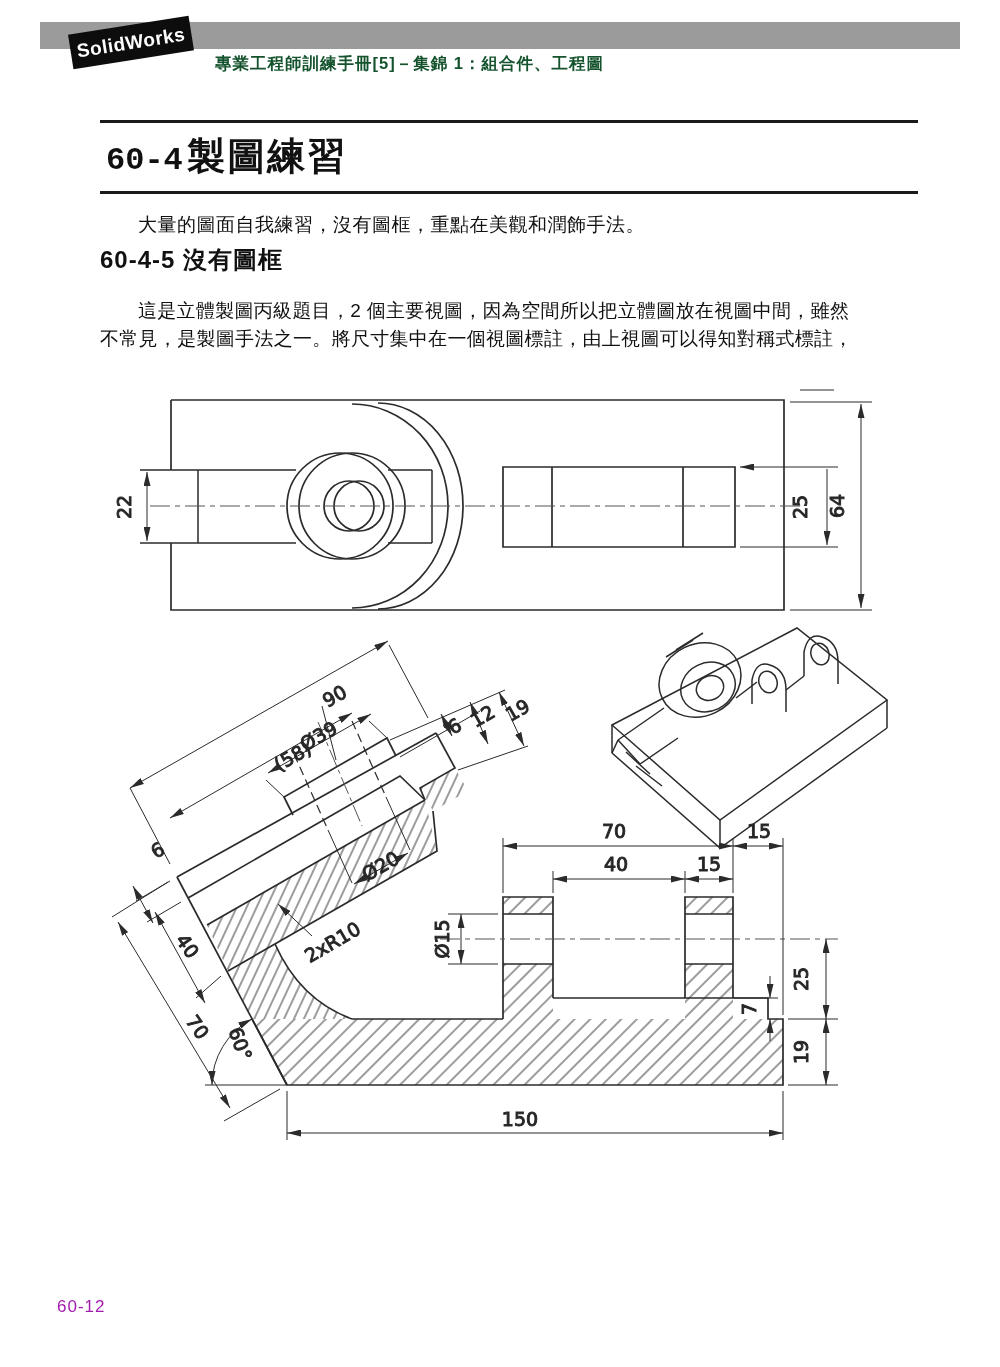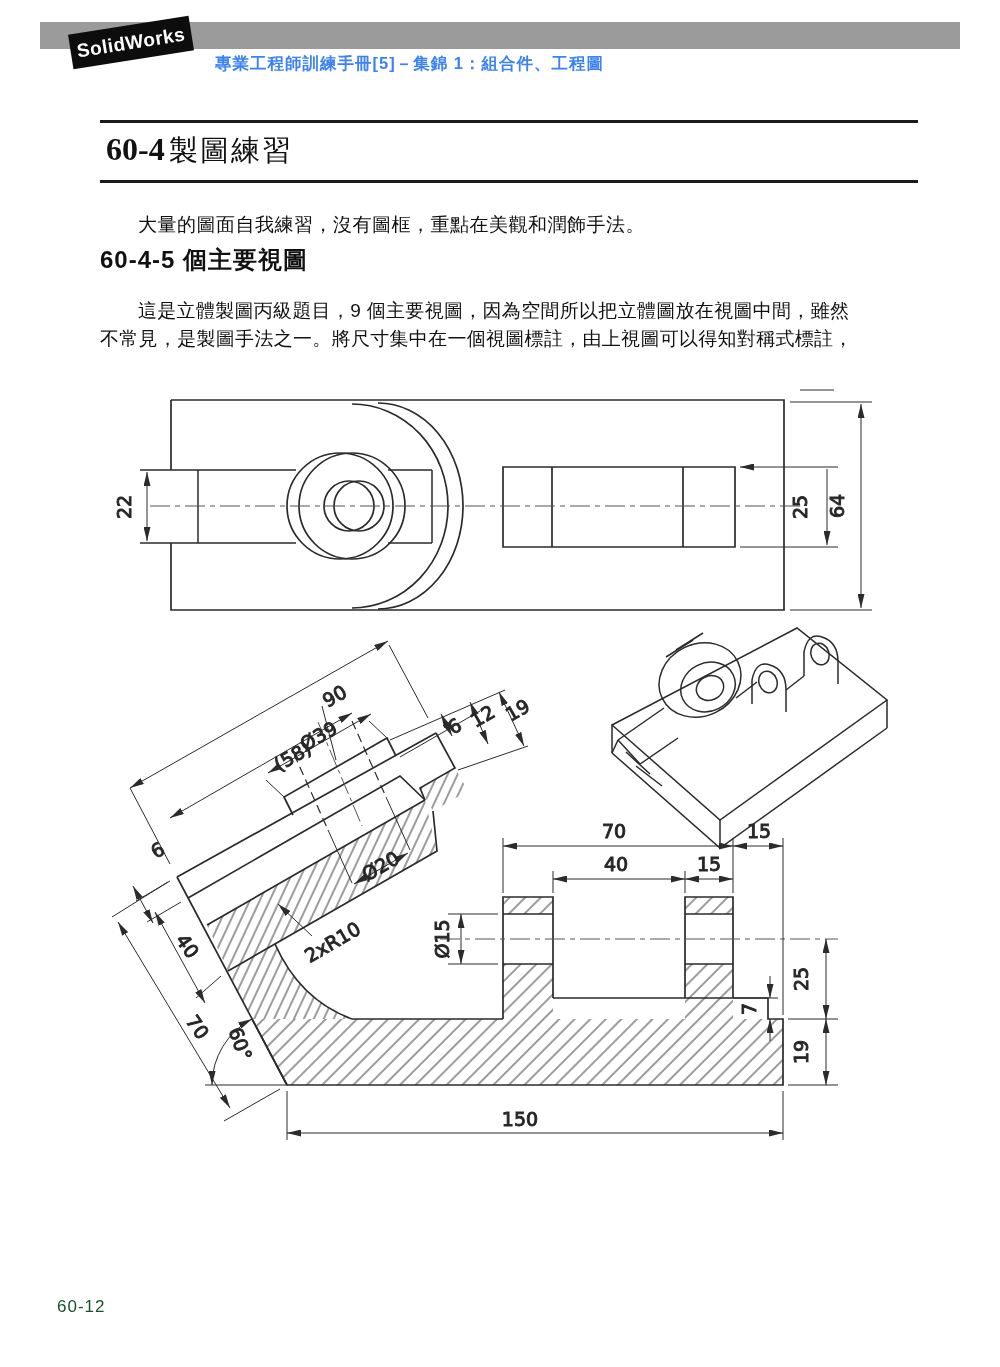--- a/index.html
+++ b/index.html
@@ -12,7 +12,7 @@
   #hdr-tab{left:70px;top:25px;width:122px;height:35px;background:#0d0d0d;
            transform:rotate(-9deg);display:flex;align-items:center;justify-content:center;}
   #hdr-tab span{color:#fff;font-size:19px;font-weight:bold;letter-spacing:.5px;}
-  #hdr-sub{left:215px;top:53px;font-size:16.5px;font-weight:bold;color:#3b82f6;letter-spacing:1px;}
+  #hdr-sub{left:215px;top:53px;font-size:16.5px;font-weight:bold;color:#14532d;letter-spacing:1px;}
   
   #sec{left:100px;top:120px;width:812px;border-top:3px solid #1a1a1a;border-bottom:3px solid #1a1a1a;
        padding:8px 0 9px 6px;}

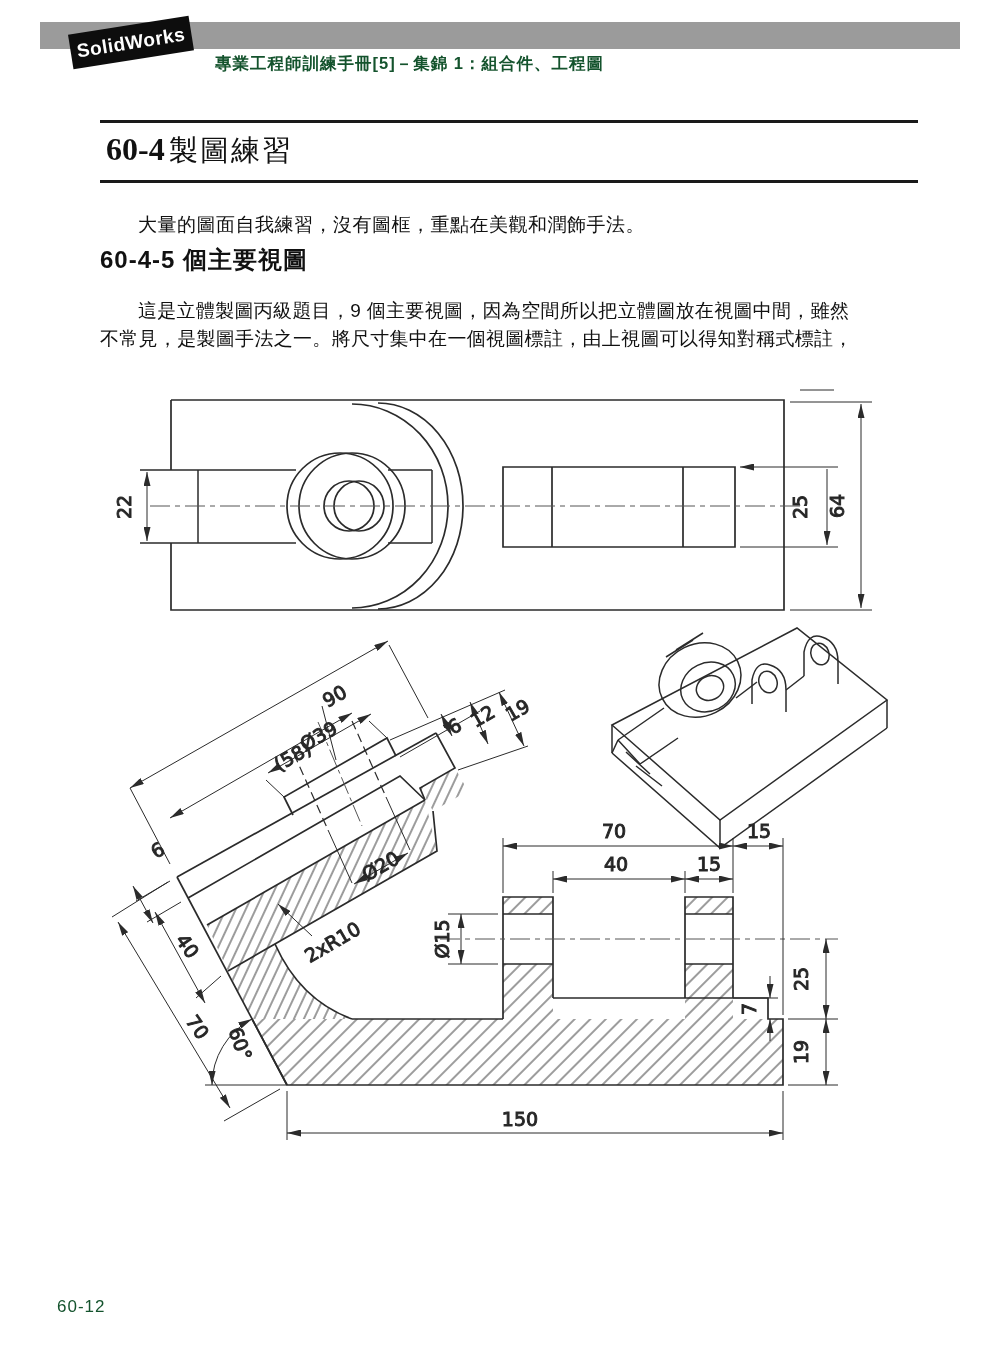--- a/index.html
+++ b/index.html
@@ -16,7 +16,7 @@
   
   #sec{left:100px;top:120px;width:812px;border-top:3px solid #1a1a1a;border-bottom:3px solid #1a1a1a;
        padding:8px 0 9px 6px;}
-  #sec .num{font-family:Liberation Serif, serif;font-weight:bold;font-size:32px;}
+  #sec .num{font-family:Liberation Mono, monospace;font-weight:bold;font-size:32px;}
   #sec .nam{font-weight:normal;font-size:29px;letter-spacing:2px;margin-top:12px;}
   #intro{left:100px;top:212px;width:812px;font-size:19px;text-indent:38px;letter-spacing:.5px;}
   #subsec{left:100px;top:244px;font-size:24px;font-weight:600;letter-spacing:1px;}

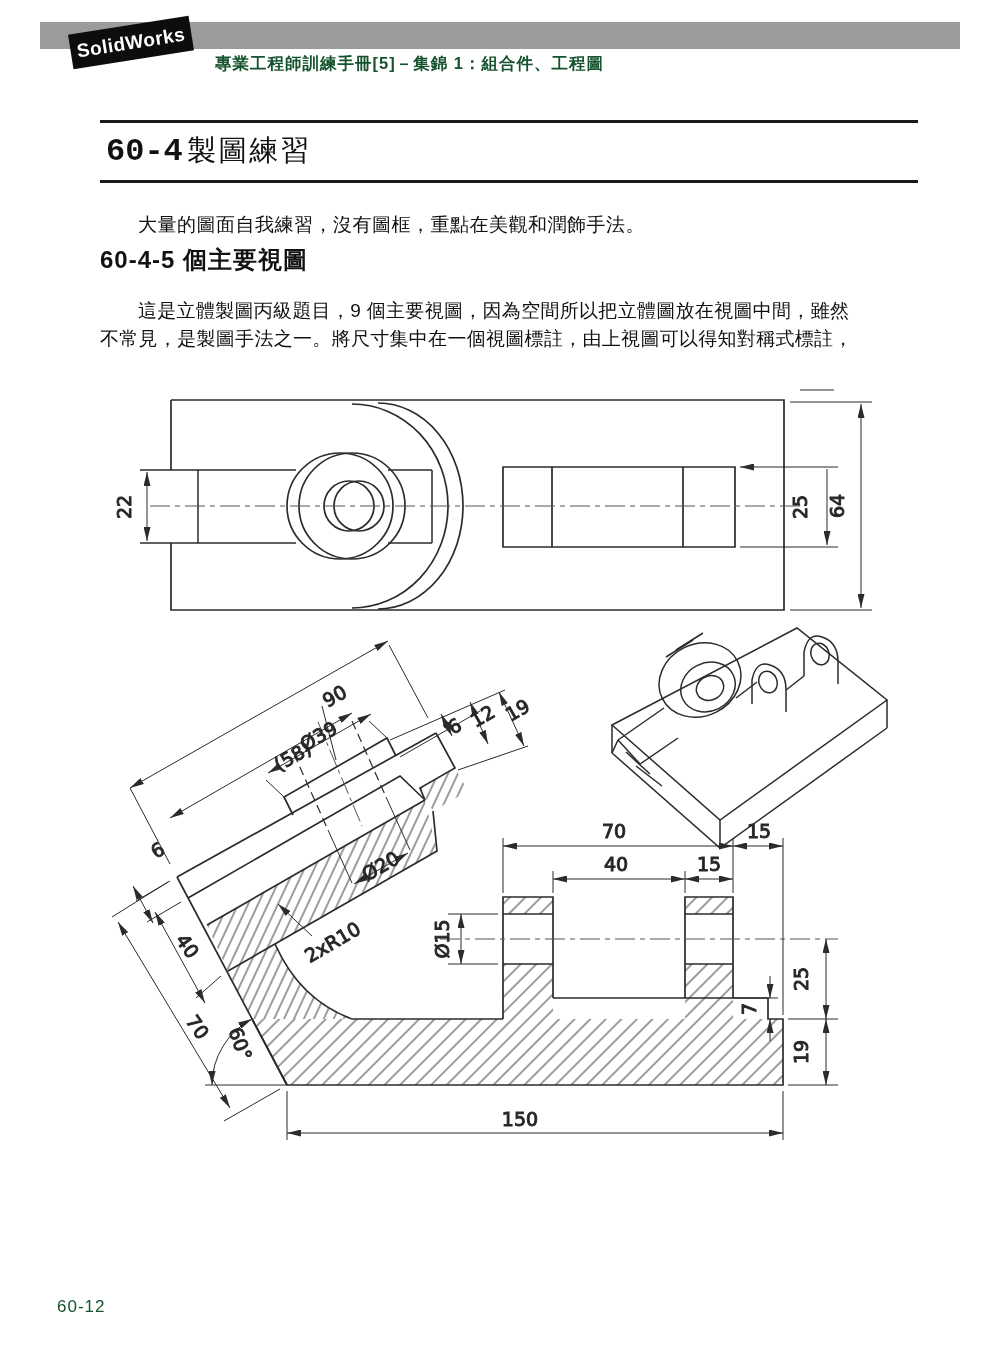--- a/index.html
+++ b/index.html
@@ -17,7 +17,7 @@
   #sec{left:100px;top:120px;width:812px;border-top:3px solid #1a1a1a;border-bottom:3px solid #1a1a1a;
        padding:8px 0 9px 6px;}
   #sec .num{font-family:Liberation Mono, monospace;font-weight:bold;font-size:32px;}
-  #sec .nam{font-weight:normal;font-size:29px;letter-spacing:2px;margin-top:12px;}
+  #sec .nam{font-weight:bold;font-size:38px;letter-spacing:2px;margin-top:12px;}
   #intro{left:100px;top:212px;width:812px;font-size:19px;text-indent:38px;letter-spacing:.5px;}
   #subsec{left:100px;top:244px;font-size:24px;font-weight:600;letter-spacing:1px;}
   #body{left:100px;top:297px;width:816px;font-size:19px;line-height:27.5px;letter-spacing:.3px;}

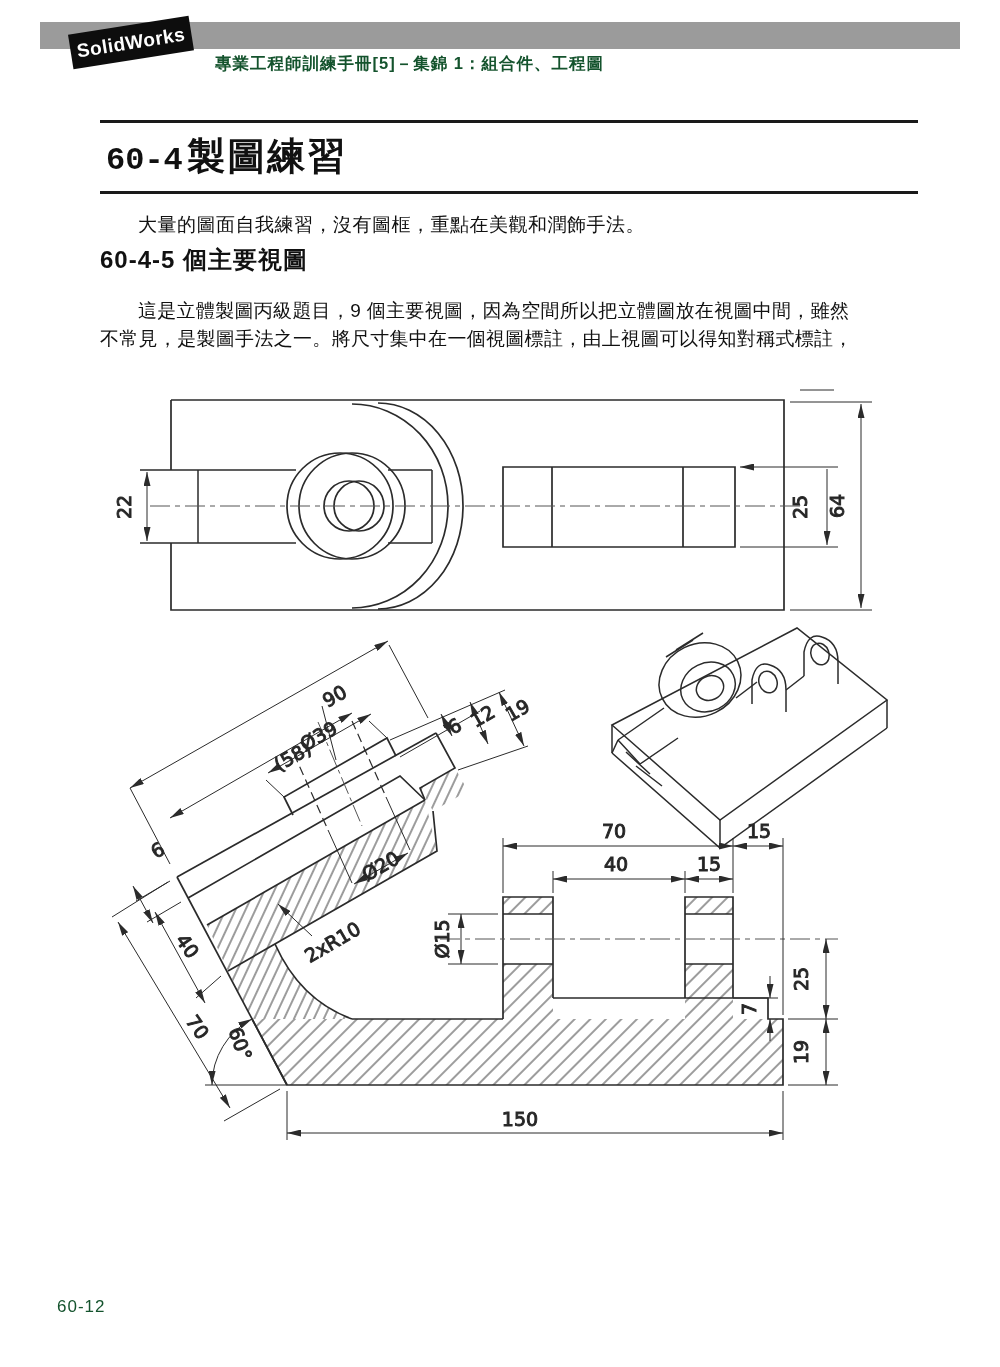--- a/index.html
+++ b/index.html
@@ -212,7 +212,7 @@
 
   <div class="abs" id="subsec">
     <span>60-4-5</span>
-    <span>個主要視圖</span>
+    <span>沒有圖框</span>
   </div>
 
   <div class="abs" id="body">

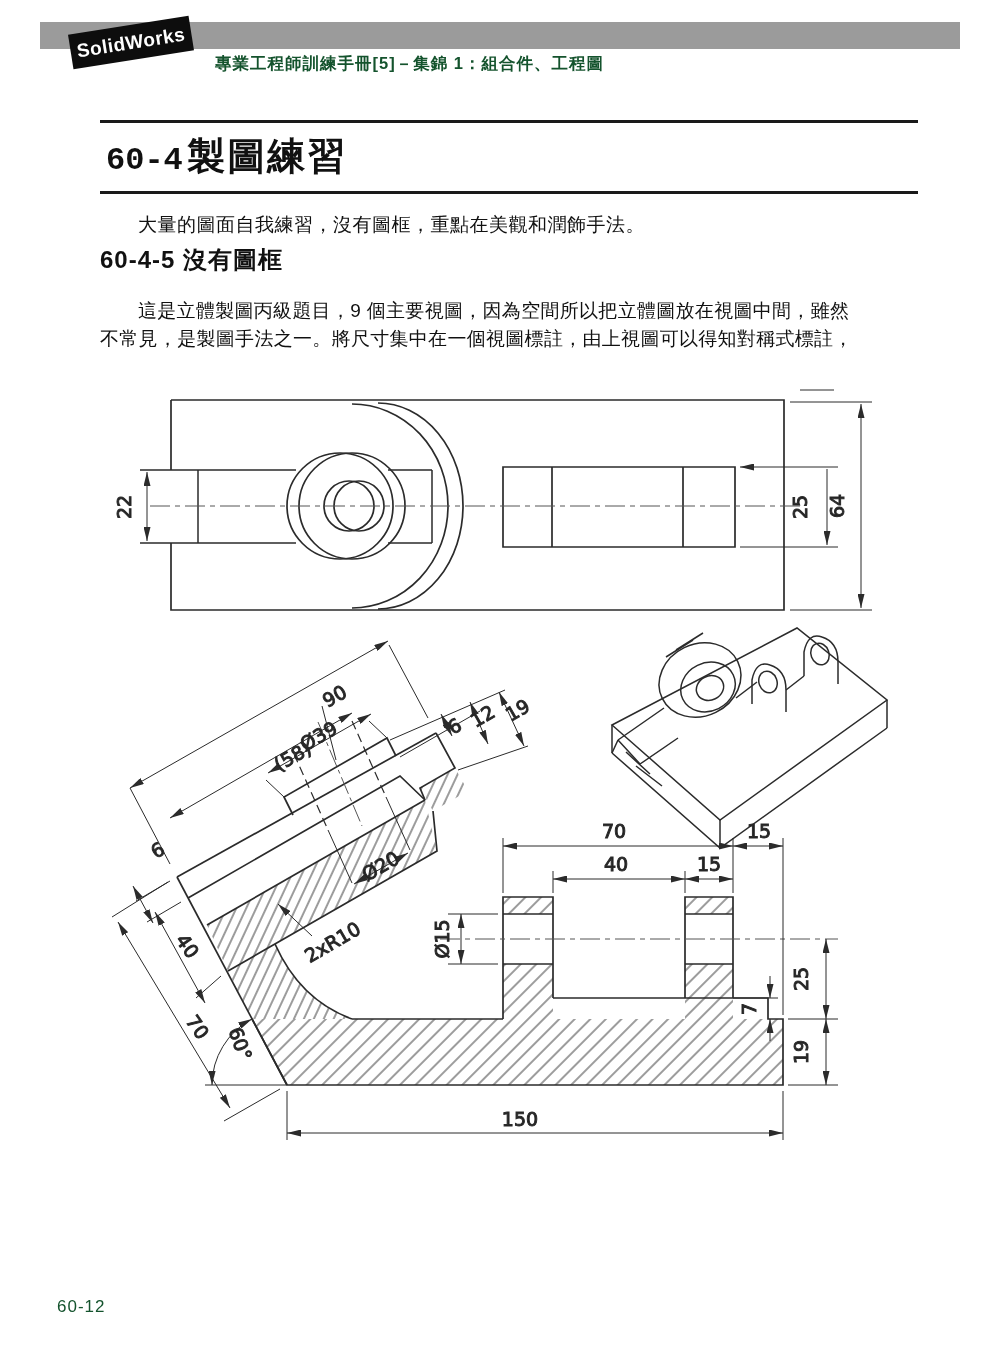--- a/index.html
+++ b/index.html
@@ -216,7 +216,7 @@
   </div>
 
   <div class="abs" id="body">
-    <div class="indent">這是立體製圖丙級題目，9 個主要視圖，因為空間所以把立體圖放在視圖中間，雖然</div>
+    <div class="indent">這是立體製圖丙級題目，2 個主要視圖，因為空間所以把立體圖放在視圖中間，雖然</div>
     <div>不常見，是製圖手法之一。將尺寸集中在一個視圖標註，由上視圖可以得知對稱式標註，</div>
   </div>
 

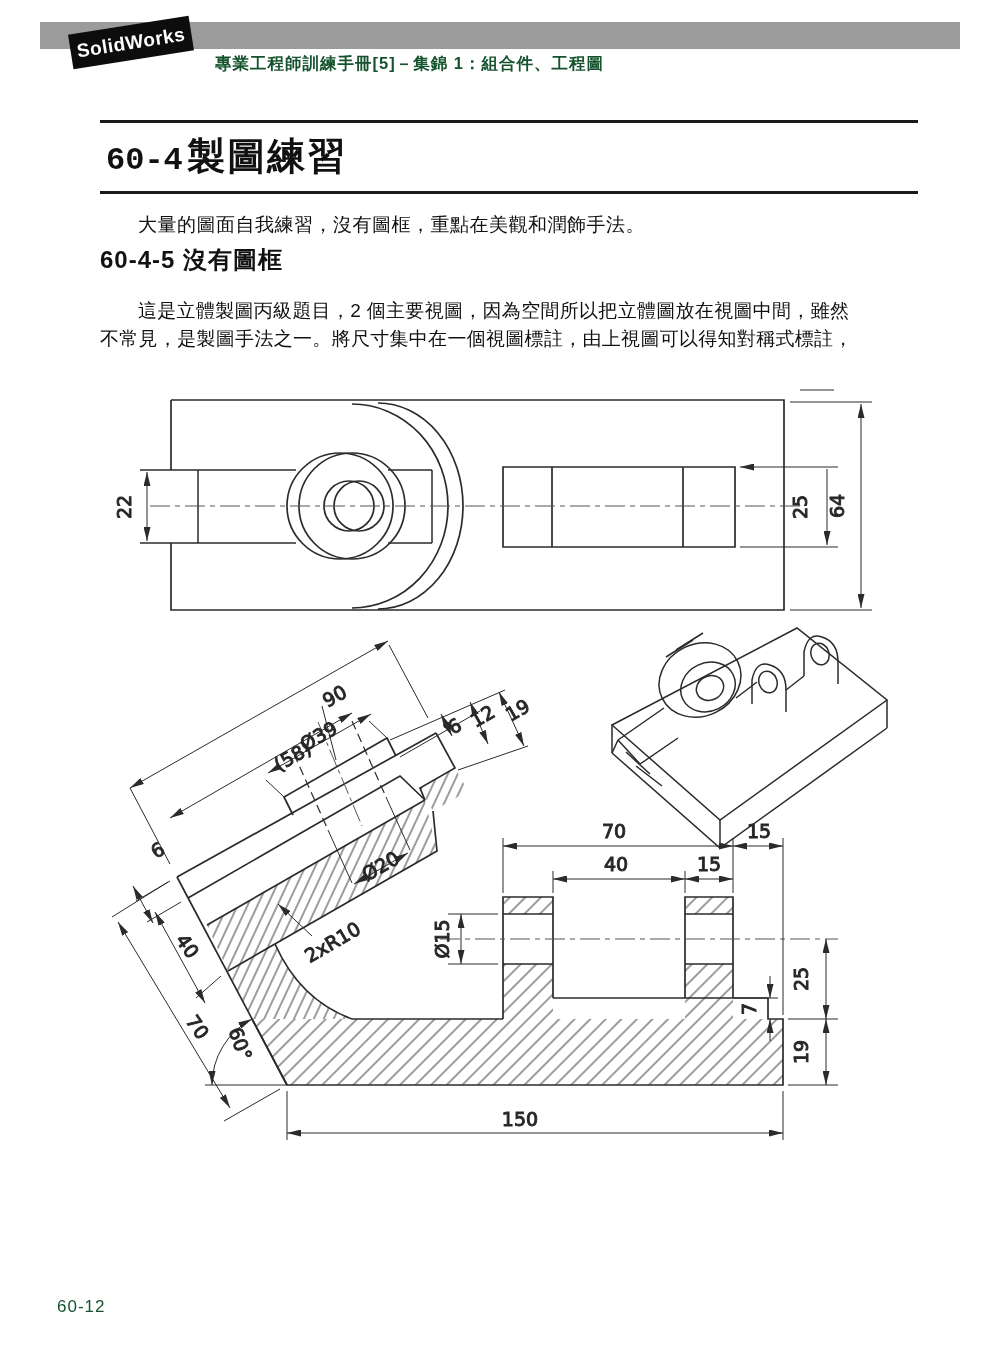--- a/index.html
+++ b/index.html
@@ -22,7 +22,7 @@
   #subsec{left:100px;top:244px;font-size:24px;font-weight:600;letter-spacing:1px;}
   #body{left:100px;top:297px;width:816px;font-size:19px;line-height:27.5px;letter-spacing:.3px;}
   #body .indent{padding-left:38px;}
-  #pageno{left:57px;top:1297px;font-size:17px;letter-spacing:1px;color:#14532d;}
+  #pageno{left:57px;top:1297px;font-size:17px;letter-spacing:1px;color:#a21caf;}
   svg text{font-family:"DejaVu Sans","Liberation Sans",sans-serif;fill:#222;}
   .dim{font-size:19px;}
 </style>

